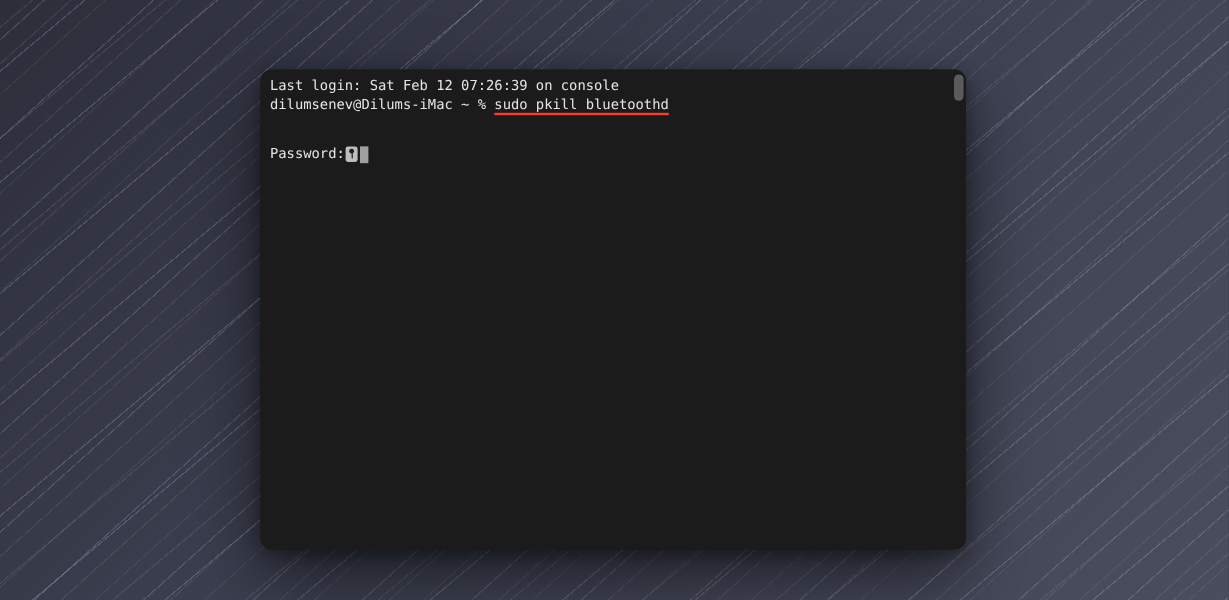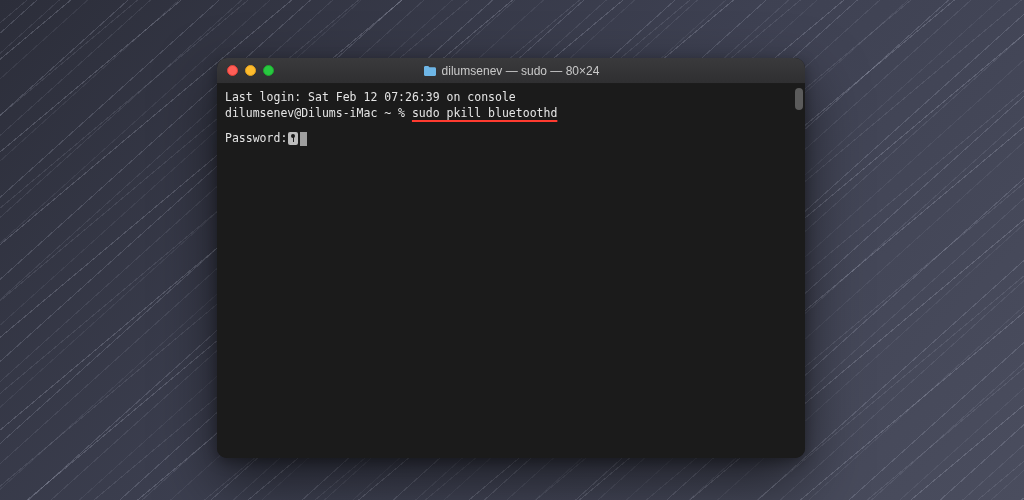--- a/index.html
+++ b/index.html
@@ -162,21 +162,6 @@
 <div class="bg"></div>
 
 <div class="terminal-window">
-  <div class="titlebar">
-    <div class="traffic-lights">
-      <div class="traffic-light tl-close"></div>
-      <div class="traffic-light tl-min"></div>
-      <div class="traffic-light tl-max"></div>
-    </div>
-    <div class="title-center">
-      <span class="folder-icon">
-        <svg viewBox="0 0 14 12">
-          <path d="M1 2.5 C1 1.7 1.6 1 2.4 1 L5.2 1 L6.5 2.3 L11.6 2.3 C12.4 2.3 13 2.9 13 3.7 L13 9.5 C13 10.3 12.4 11 11.6 11 L2.4 11 C1.6 11 1 10.3 1 9.5 Z" fill="#6eb6e6"></path>
-        </svg>
-      </span>
-      <span class="title-text">dilumsenev — sudo — 80×24</span>
-    </div>
-  </div>
 
   <div class="terminal-body">
     <div class="scrollbar-track"></div>

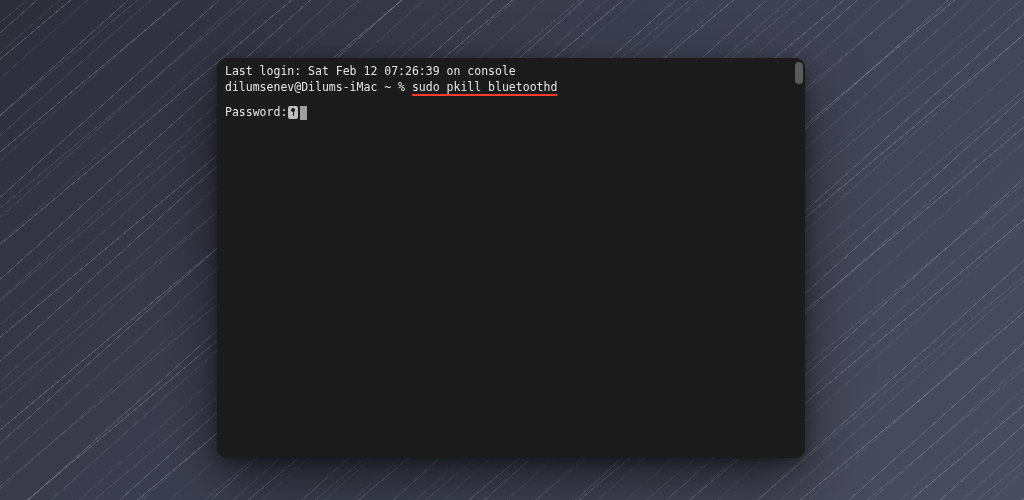--- a/index.html
+++ b/index.html
@@ -124,7 +124,7 @@
       margin-top: 16px;
     }
     .prompt-row { display: block; }
-    .pw-row { margin-top: 10px; display: flex; align-items: center; }
+    .pw-row { margin-top: 26px; display: flex; align-items: center; }
     .key-icon {
       display: inline-flex;
       width: 10px; height: 13px;

